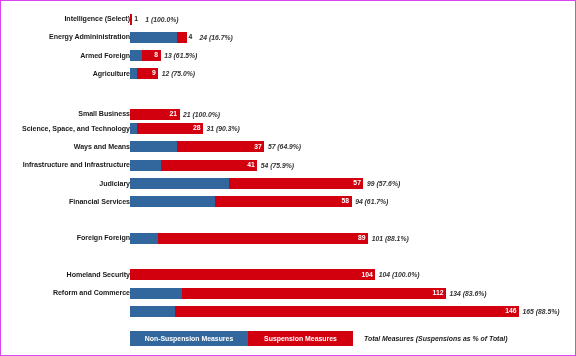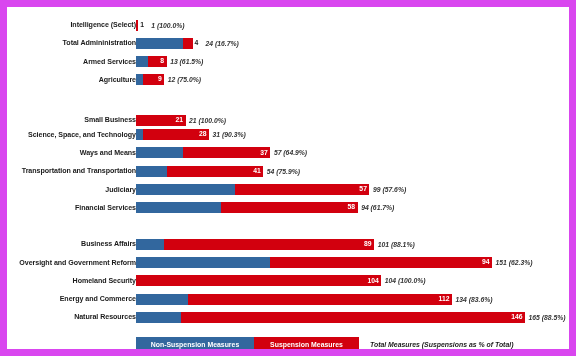--- a/index.html
+++ b/index.html
@@ -15,7 +15,7 @@
     width: 576px;
     height: 356px;
     box-sizing: border-box;
-    border: 7px solid #d946ef;
+    border: 1px solid #d946ef;
     background: #ffffff;
     overflow: hidden;
   }

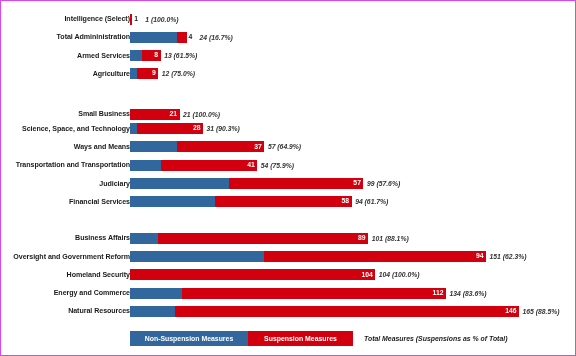--- a/index.html
+++ b/index.html
@@ -141,7 +141,7 @@
         <div class="total-label" style="left: 144.358px;">1 (100.0%)</div>
       </div>
       <div class="bar-row" style="top: 27.28px;">
-        <div class="cat-label">Total Admininistration</div>
+        <div class="cat-label">Energy Admininistration</div>
         <div class="bar-wrap" style="width: 56.592px;">
           <div class="seg-blue" style="width: 47.16px;"></div>
           <div class="seg-red" style="width: 9.432px;">

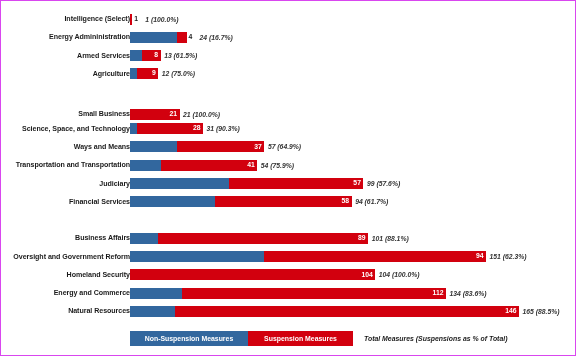--- a/index.html
+++ b/index.html
@@ -151,7 +151,7 @@
         <div class="total-label" style="left: 198.592px;">24 (16.7%)</div>
       </div>
       <div class="bar-row" style="top: 45.56px;">
-        <div class="cat-label">Armed Services</div>
+        <div class="cat-label">Armed Foreign</div>
         <div class="bar-wrap" style="width: 30.654px;">
           <div class="seg-blue" style="width: 11.79px;"></div>
           <div class="seg-red" style="width: 18.864px;">

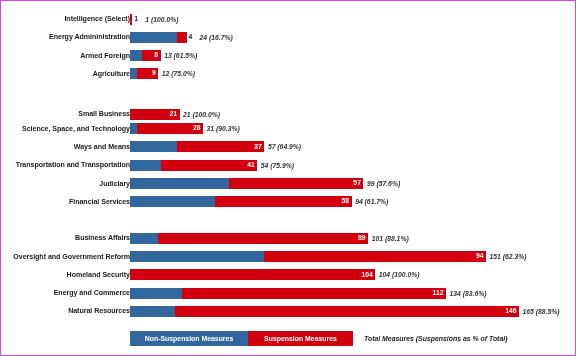--- a/index.html
+++ b/index.html
@@ -200,7 +200,7 @@
         <div class="total-label" style="left: 266.906px;">57 (64.9%)</div>
       </div>
       <div class="bar-row" style="top: 155.24px;">
-        <div class="cat-label">Transportation and Transportation</div>
+        <div class="cat-label">Infrastructure and Infrastructure</div>
         <div class="bar-wrap" style="width: 127.332px;">
           <div class="seg-blue" style="width: 30.654px;"></div>
           <div class="seg-red" style="width: 96.678px;">

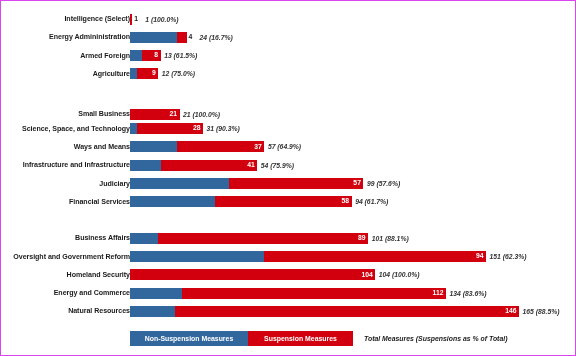--- a/index.html
+++ b/index.html
@@ -230,7 +230,7 @@
         <div class="total-label" style="left: 365.942px;">99 (57.6%)</div>
       </div>
       <div class="bar-row" style="top: 228.36px;">
-        <div class="cat-label">Business Affairs</div>
+        <div class="cat-label">Foreign Foreign</div>
         <div class="bar-wrap" style="width: 238.158px;">
           <div class="seg-blue" style="width: 28.296px;"></div>
           <div class="seg-red" style="width: 209.862px;">

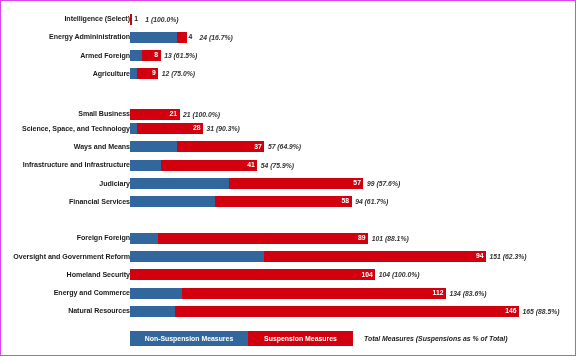--- a/index.html
+++ b/index.html
@@ -239,16 +239,6 @@
         </div>
         <div class="total-label" style="left: 370.658px;">101 (88.1%)</div>
       </div>
-      <div class="bar-row" style="top: 246.64px;">
-        <div class="cat-label">Oversight and Government Reform</div>
-        <div class="bar-wrap" style="width: 356.058px;">
-          <div class="seg-blue" style="width: 134.406px;"></div>
-          <div class="seg-red" style="width: 221.652px;">
-            <span class="susp-val">94</span>
-          </div>
-        </div>
-        <div class="total-label" style="left: 488.558px;">151 (62.3%)</div>
-      </div>
       <div class="bar-row" style="top: 264.92px;">
         <div class="cat-label">Homeland Security</div>
         <div class="bar-wrap" style="width: 245.232px;">

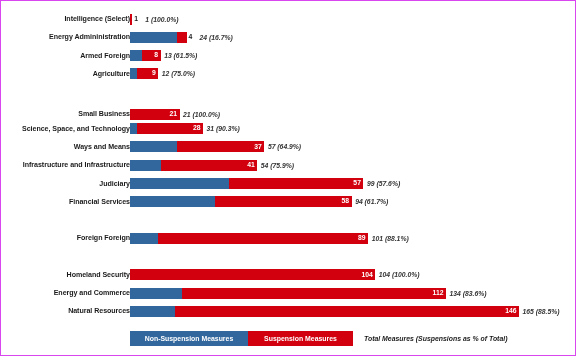--- a/index.html
+++ b/index.html
@@ -249,7 +249,7 @@
         <div class="total-label" style="left: 377.732px;">104 (100.0%)</div>
       </div>
       <div class="bar-row" style="top: 283.2px;">
-        <div class="cat-label">Energy and Commerce</div>
+        <div class="cat-label">Reform and Commerce</div>
         <div class="bar-wrap" style="width: 315.972px;">
           <div class="seg-blue" style="width: 51.876px;"></div>
           <div class="seg-red" style="width: 264.096px;">

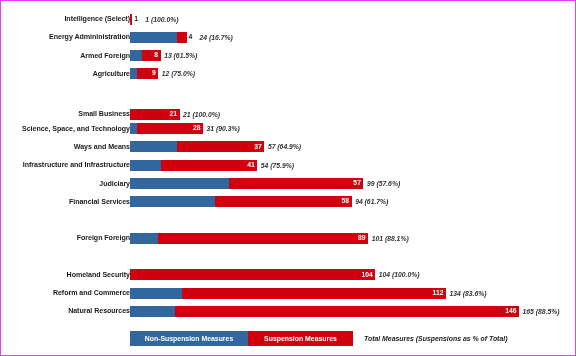--- a/index.html
+++ b/index.html
@@ -259,7 +259,6 @@
         <div class="total-label" style="left: 448.472px;">134 (83.6%)</div>
       </div>
       <div class="bar-row" style="top: 301.48px;">
-        <div class="cat-label">Natural Resources</div>
         <div class="bar-wrap" style="width: 389.07px;">
           <div class="seg-blue" style="width: 44.802px;"></div>
           <div class="seg-red" style="width: 344.268px;">

